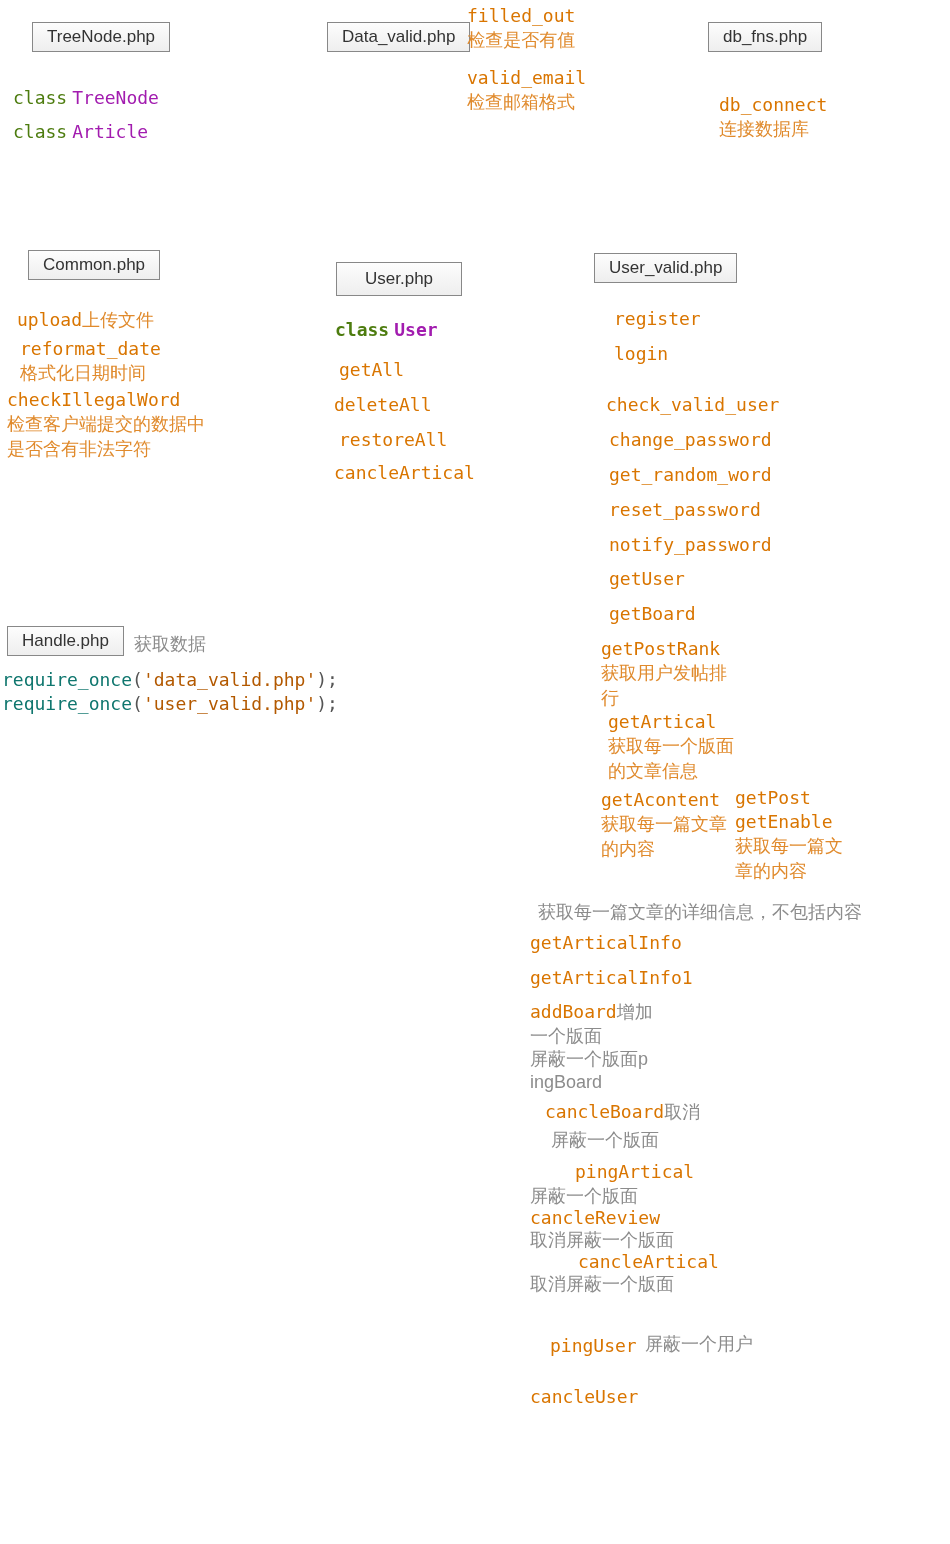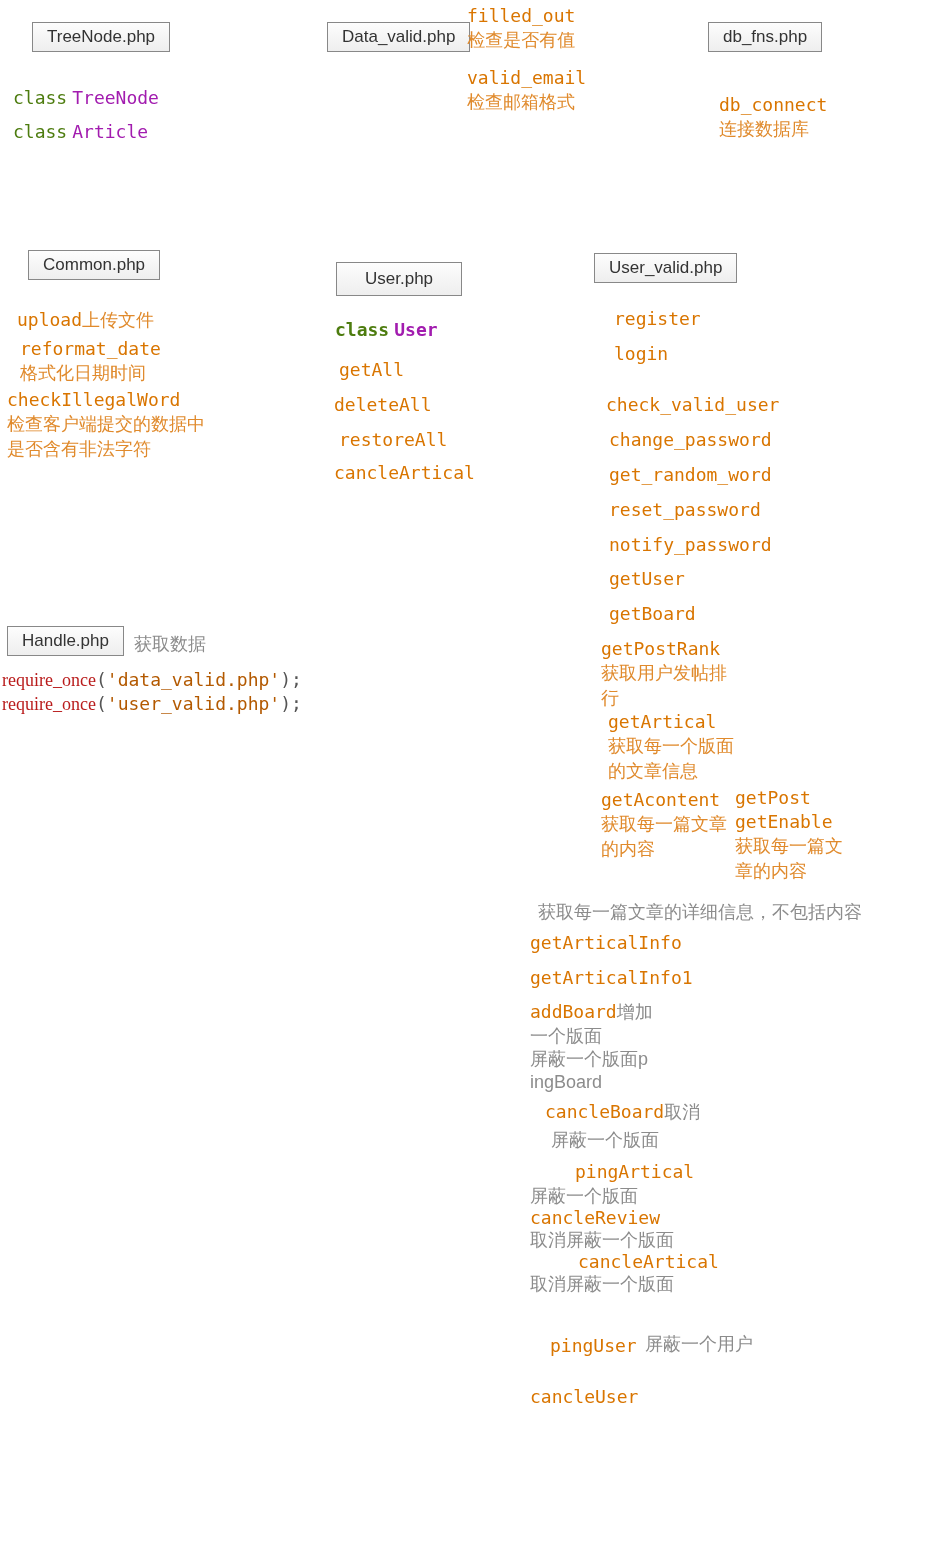--- a/index.html
+++ b/index.html
@@ -26,7 +26,7 @@
   .desc-or   { color: #e08a2c; } 
   .desc-gr   { color: #8c8c8c; } 
   .code-line { font-family: Consolas, monospace; font-size: 18px; }
-  .tok-req   { color: #b91c1c; font-family: Liberation Serif, serif; }
+  .tok-req   { color: #0f766e; }
   .tok-par   { color: #555; }
   .tok-str   { color: #b35900; }
 </style>

